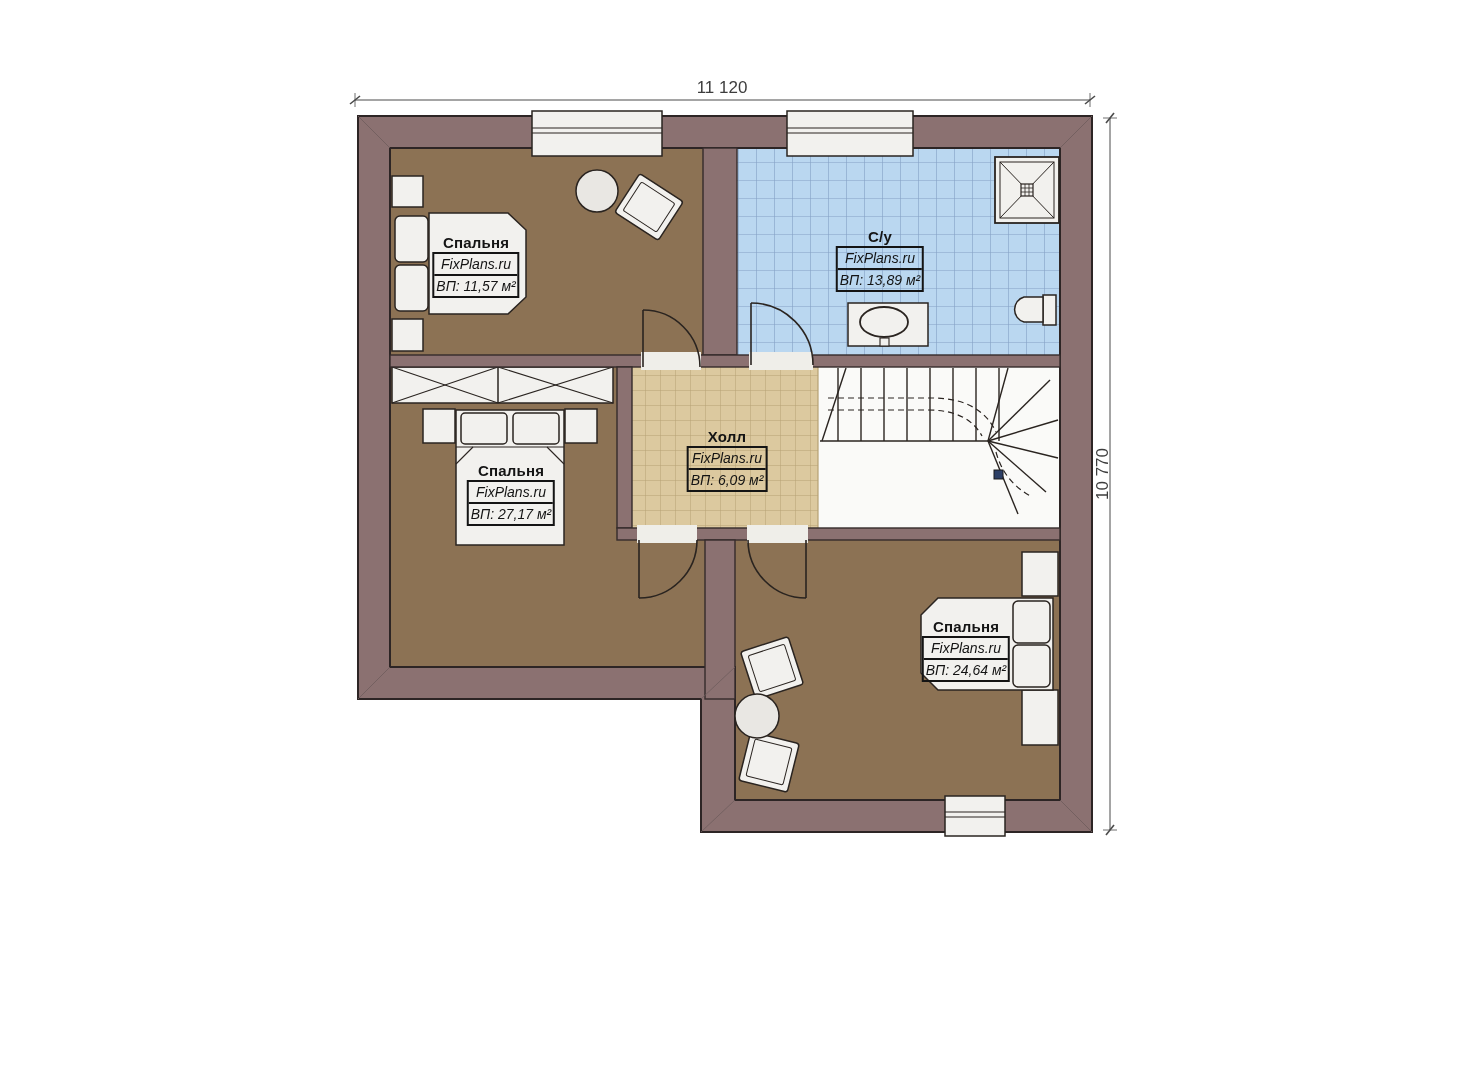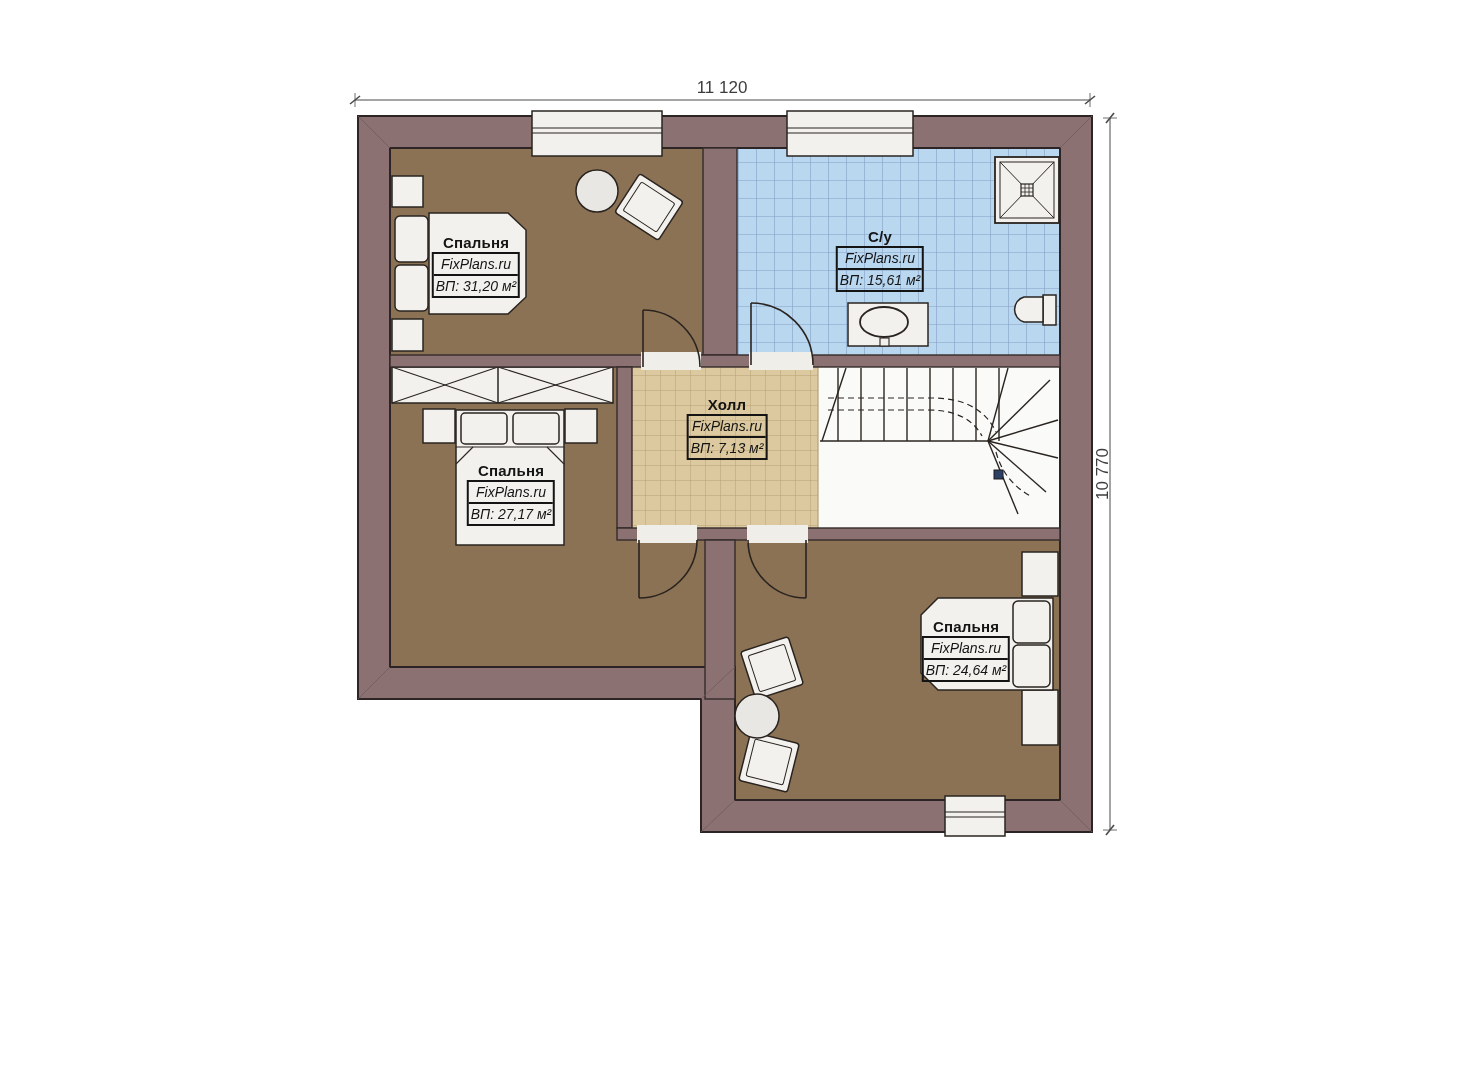--- a/index.html
+++ b/index.html
@@ -237,7 +237,7 @@
   <div class="name">Спальня</div>
   <div class="box">
     <div class="row">FixPlans.ru</div>
-    <div class="row">ВП: 31,20 м²</div>
+    <div class="row">ВП: 11,57 м²</div>
   </div>
 </div>
 

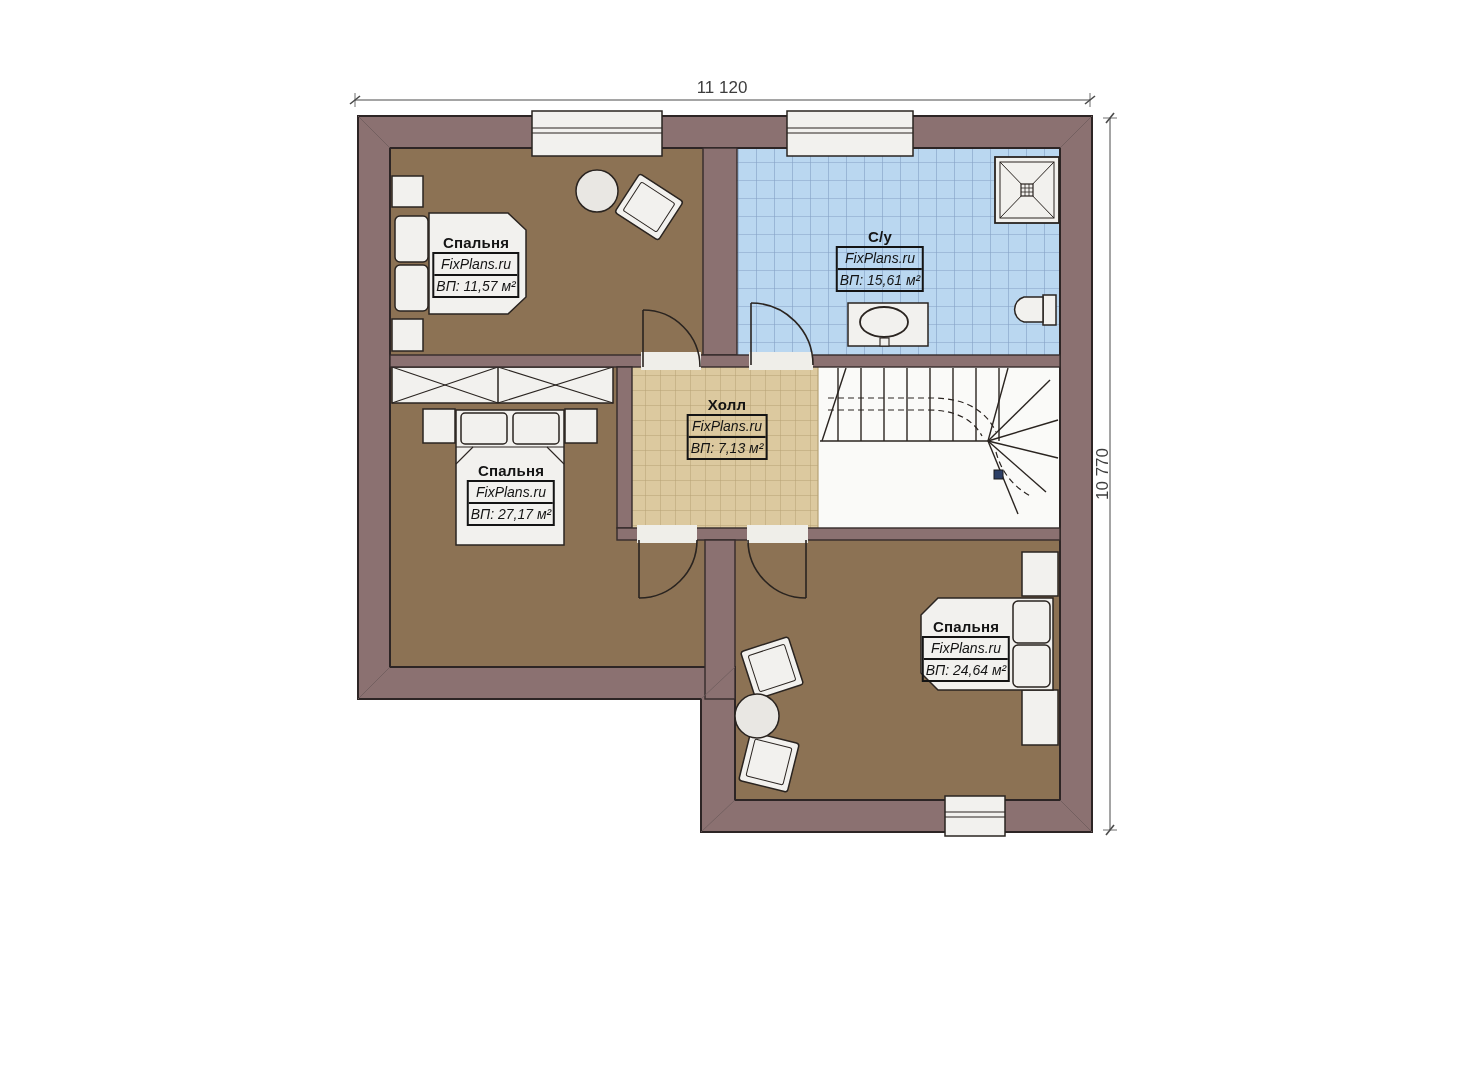--- a/index.html
+++ b/index.html
@@ -245,7 +245,7 @@
   <div class="name">С/у</div>
   <div class="box">
     <div class="row">FixPlans.ru</div>
-    <div class="row">ВП: 15,61 м²</div>
+    <div class="row">ВП: 13,89 м²</div>
   </div>
 </div>
 

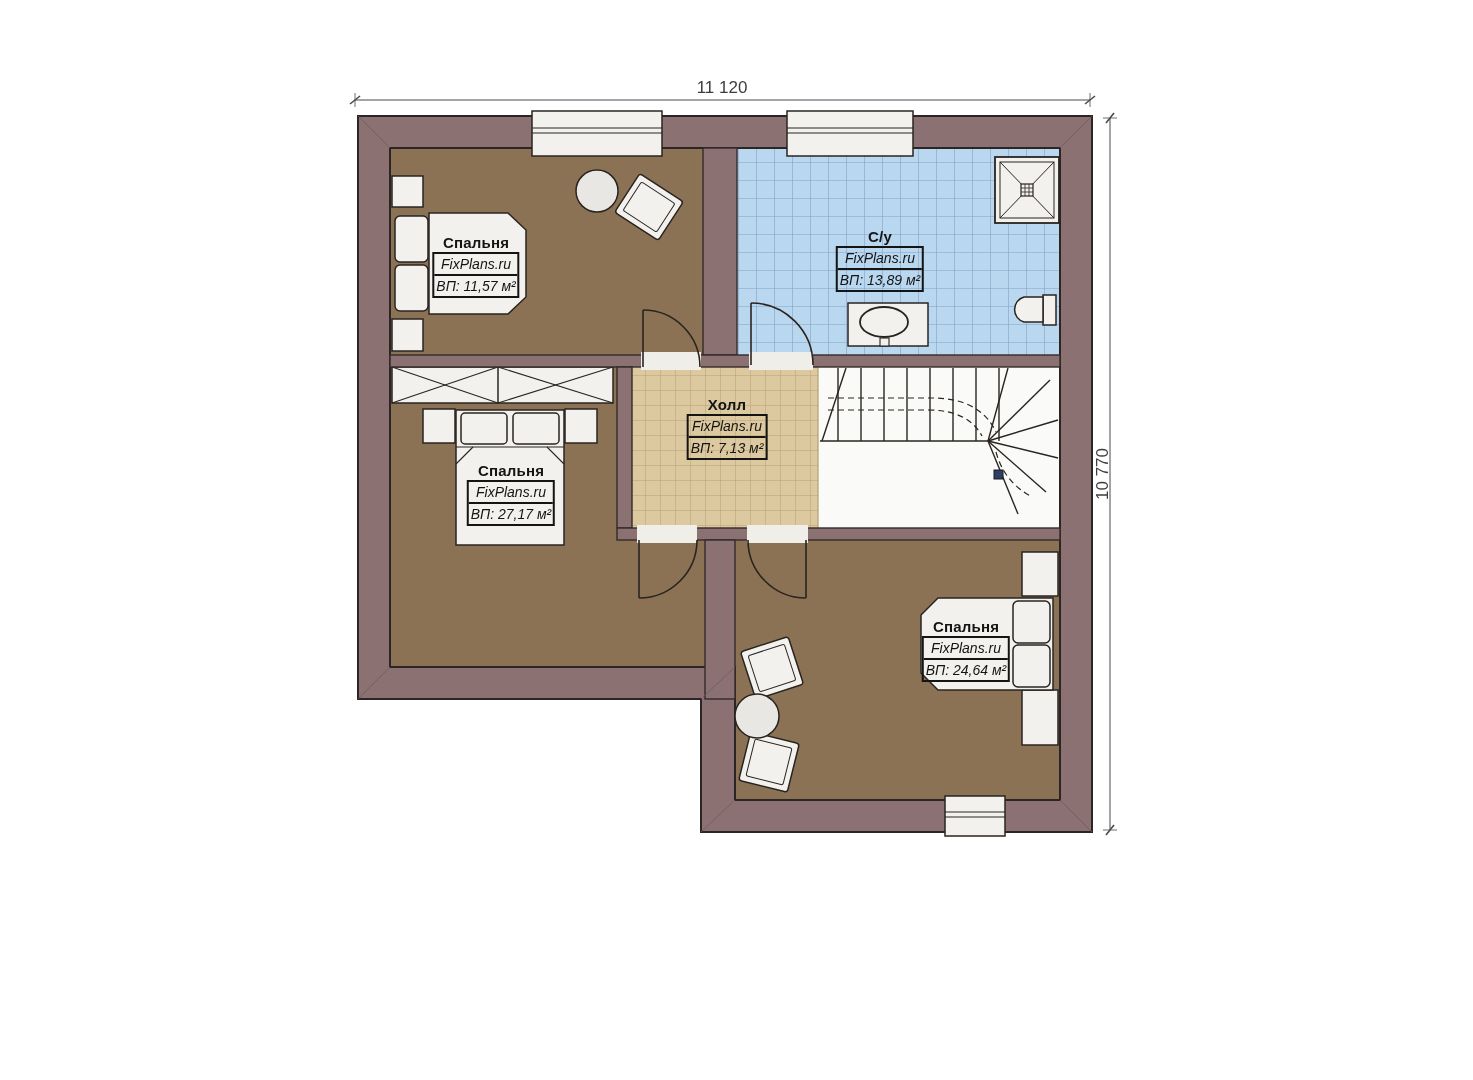--- a/index.html
+++ b/index.html
@@ -249,7 +249,7 @@
   </div>
 </div>
 
-<div class="room-label" style="left:727px; top:396px">
+<div class="room-label" style="left:727px; top:428px">
   <div class="name">Холл</div>
   <div class="box">
     <div class="row">FixPlans.ru</div>

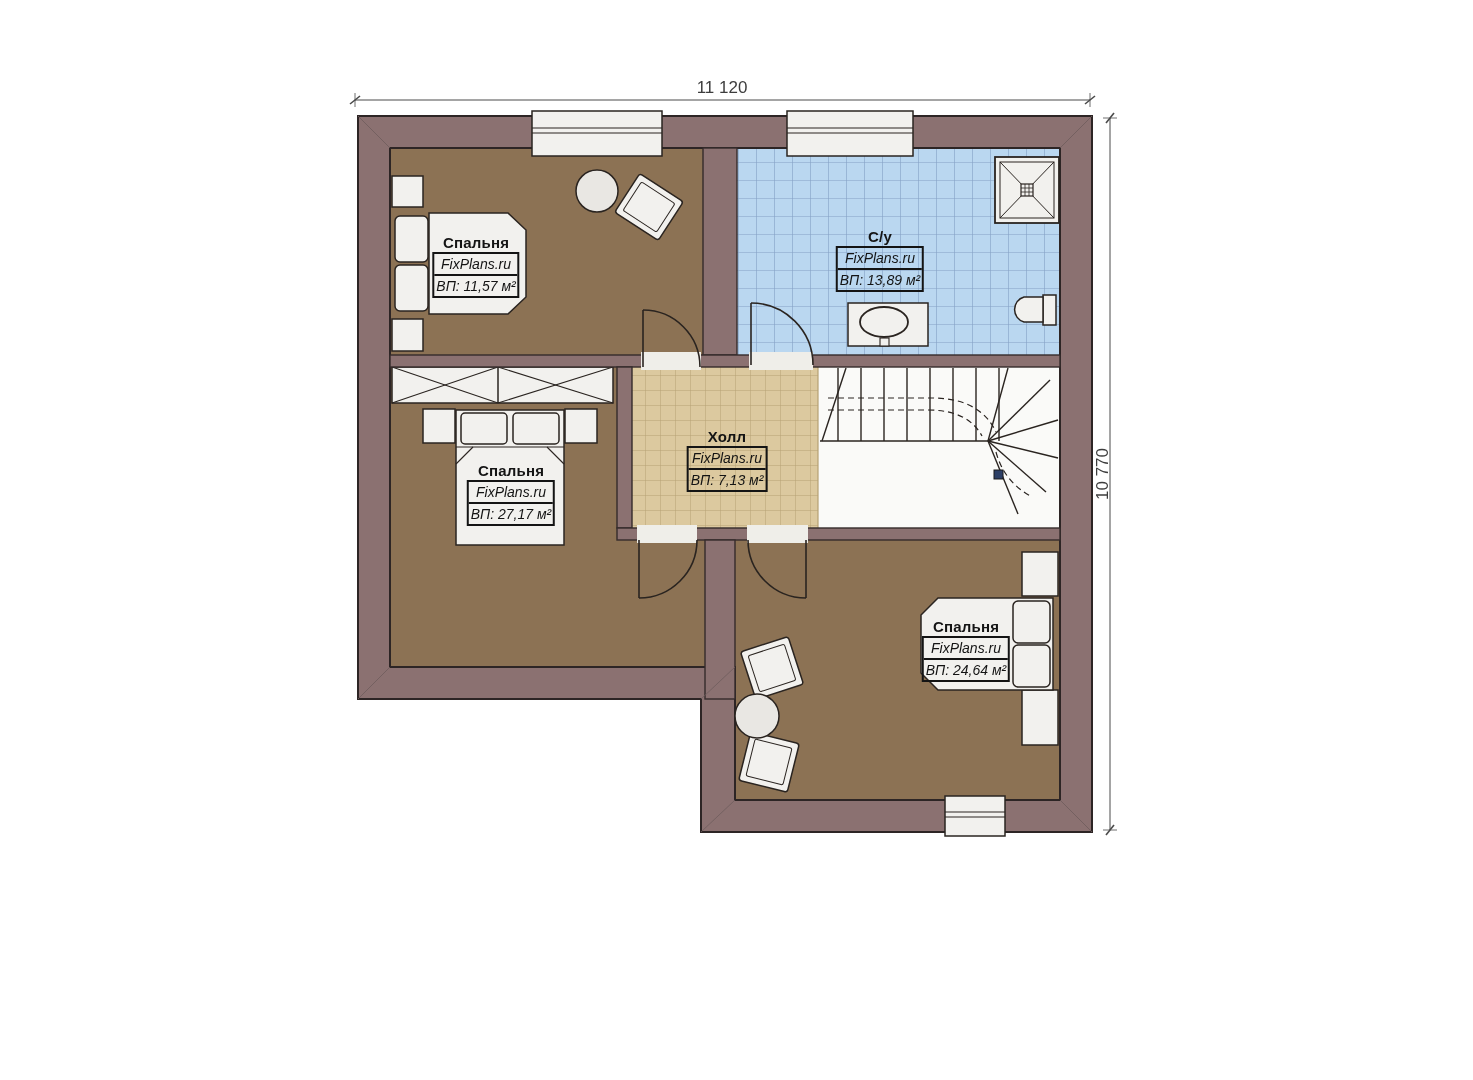--- a/index.html
+++ b/index.html
@@ -253,7 +253,7 @@
   <div class="name">Холл</div>
   <div class="box">
     <div class="row">FixPlans.ru</div>
-    <div class="row">ВП: 7,13 м²</div>
+    <div class="row">ВП: 6,09 м²</div>
   </div>
 </div>
 

